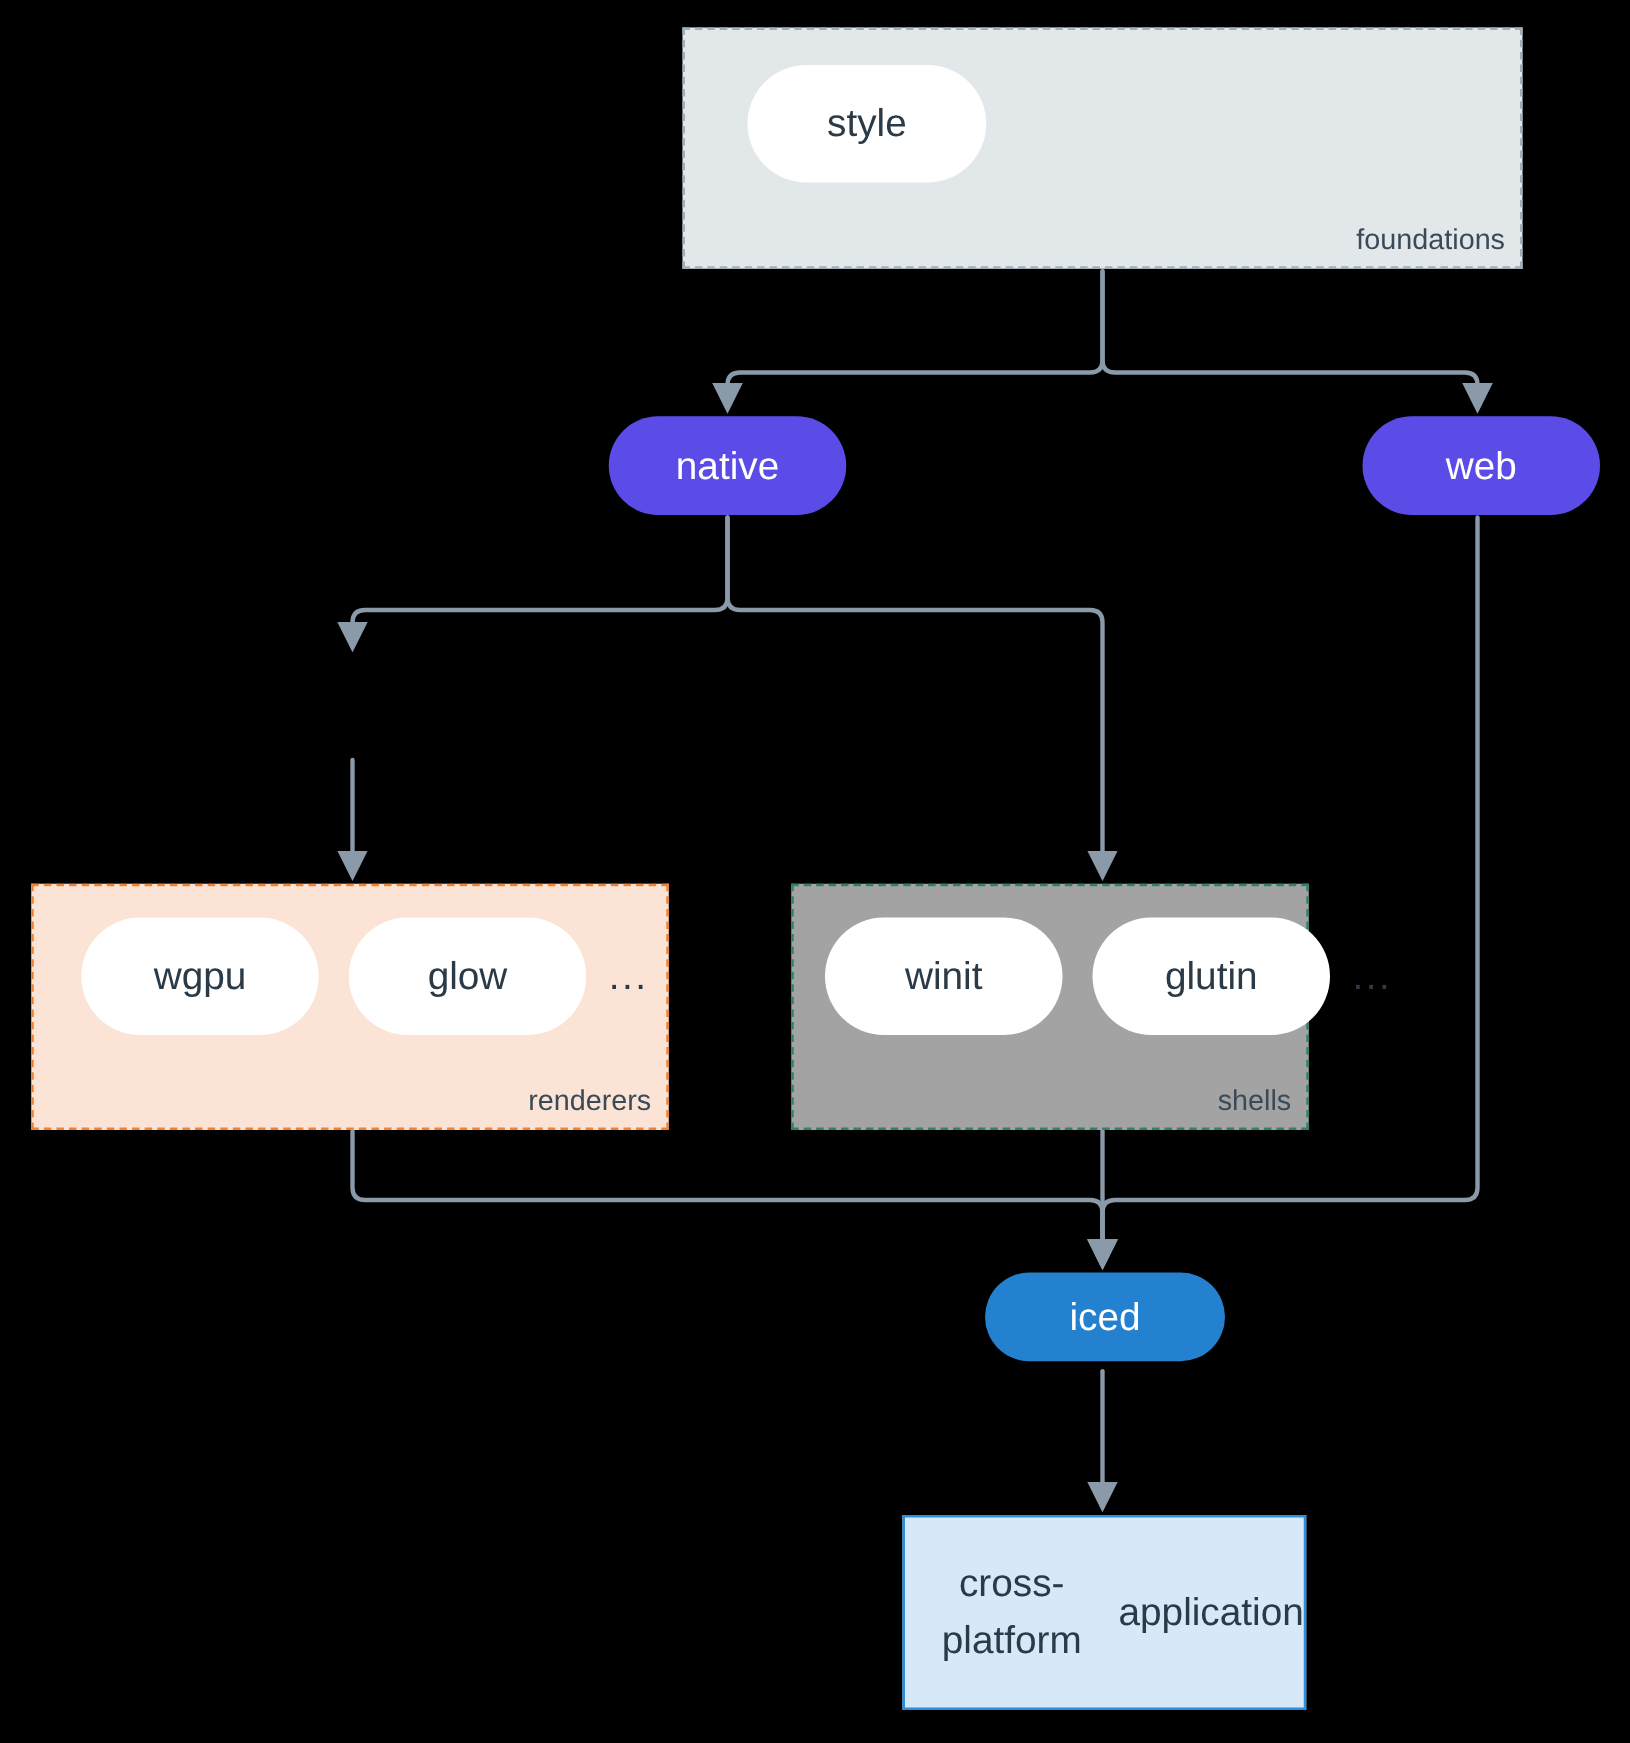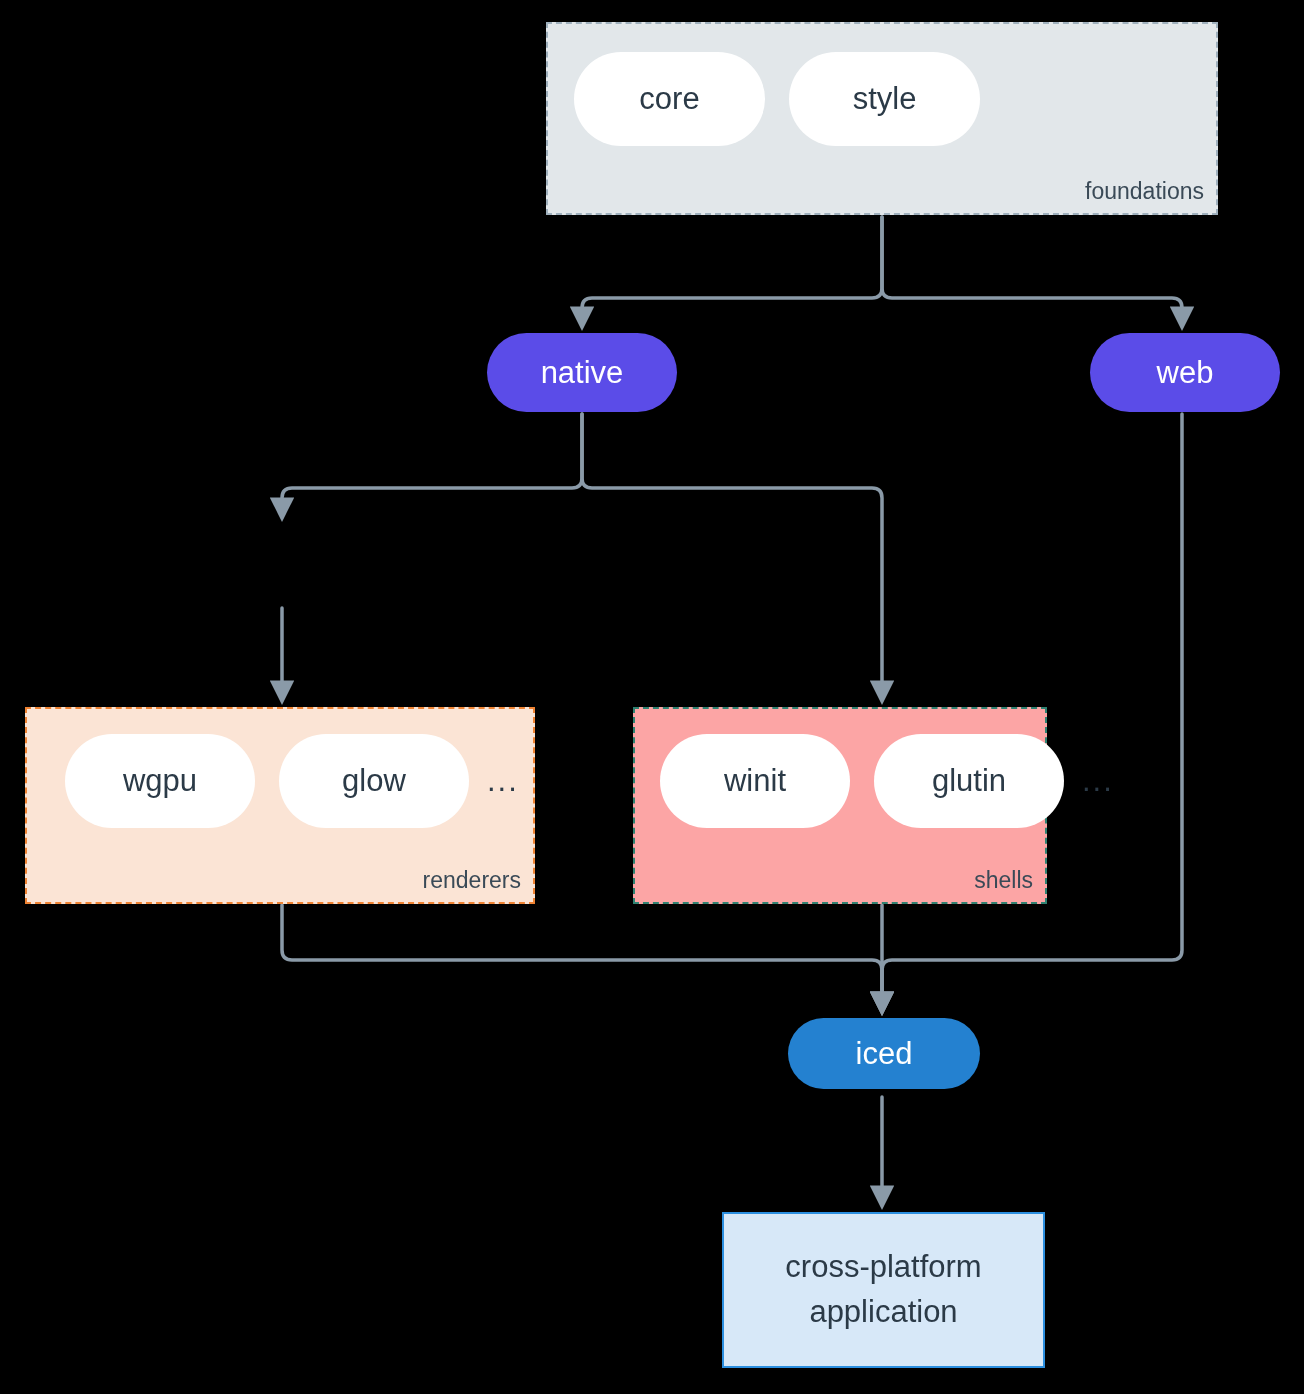--- a/index.html
+++ b/index.html
@@ -168,7 +168,6 @@
 
   <div class="group group-foundations">
     <div class="leaf-row" style="left:26px; top:28px;">
-      <div class="leaf" style="width:191px;">core</div>
       <div class="leaf" style="width:191px; margin-left:24px;">style</div>
     </div>
     <div class="group-label">foundations</div>

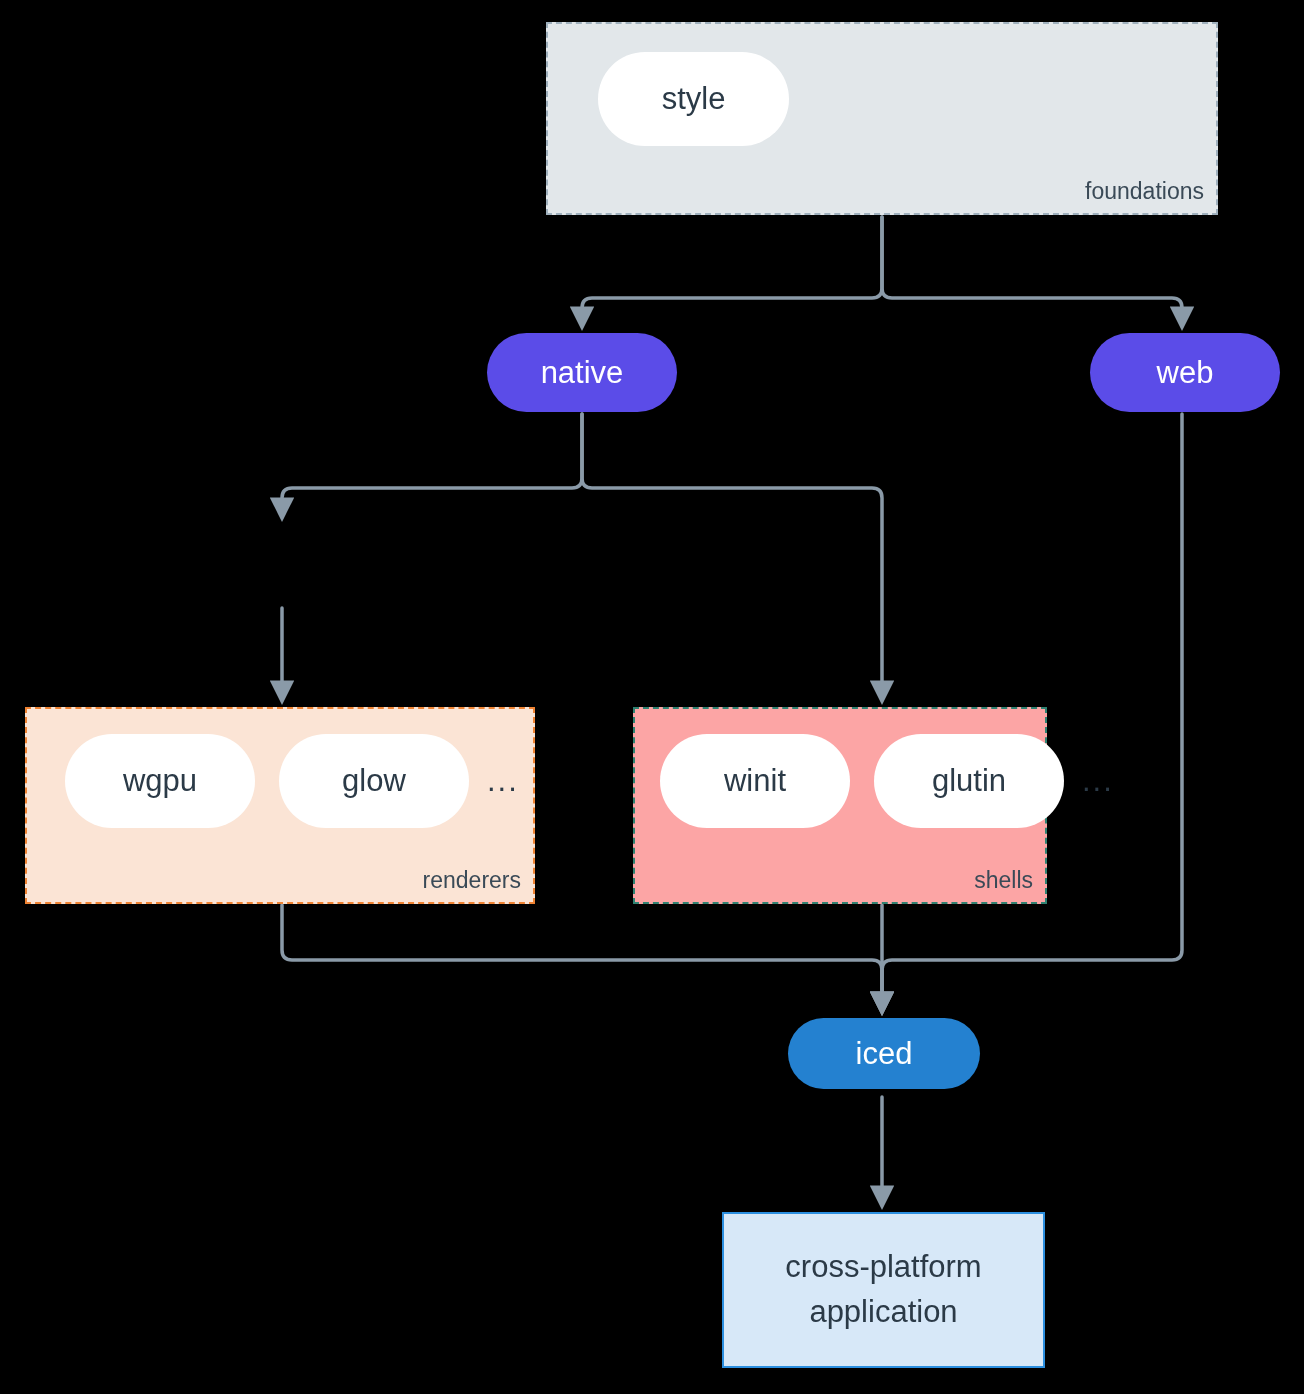--- a/index.html
+++ b/index.html
@@ -44,7 +44,7 @@
   .group-shells {
     left: 633px;  top: 707px;
     width: 414px; height: 197px;
-    background: #fca5a5;
+    background: #a3a3a3;
     border: 2px dashed #2f8272;
   }
   .group-label {

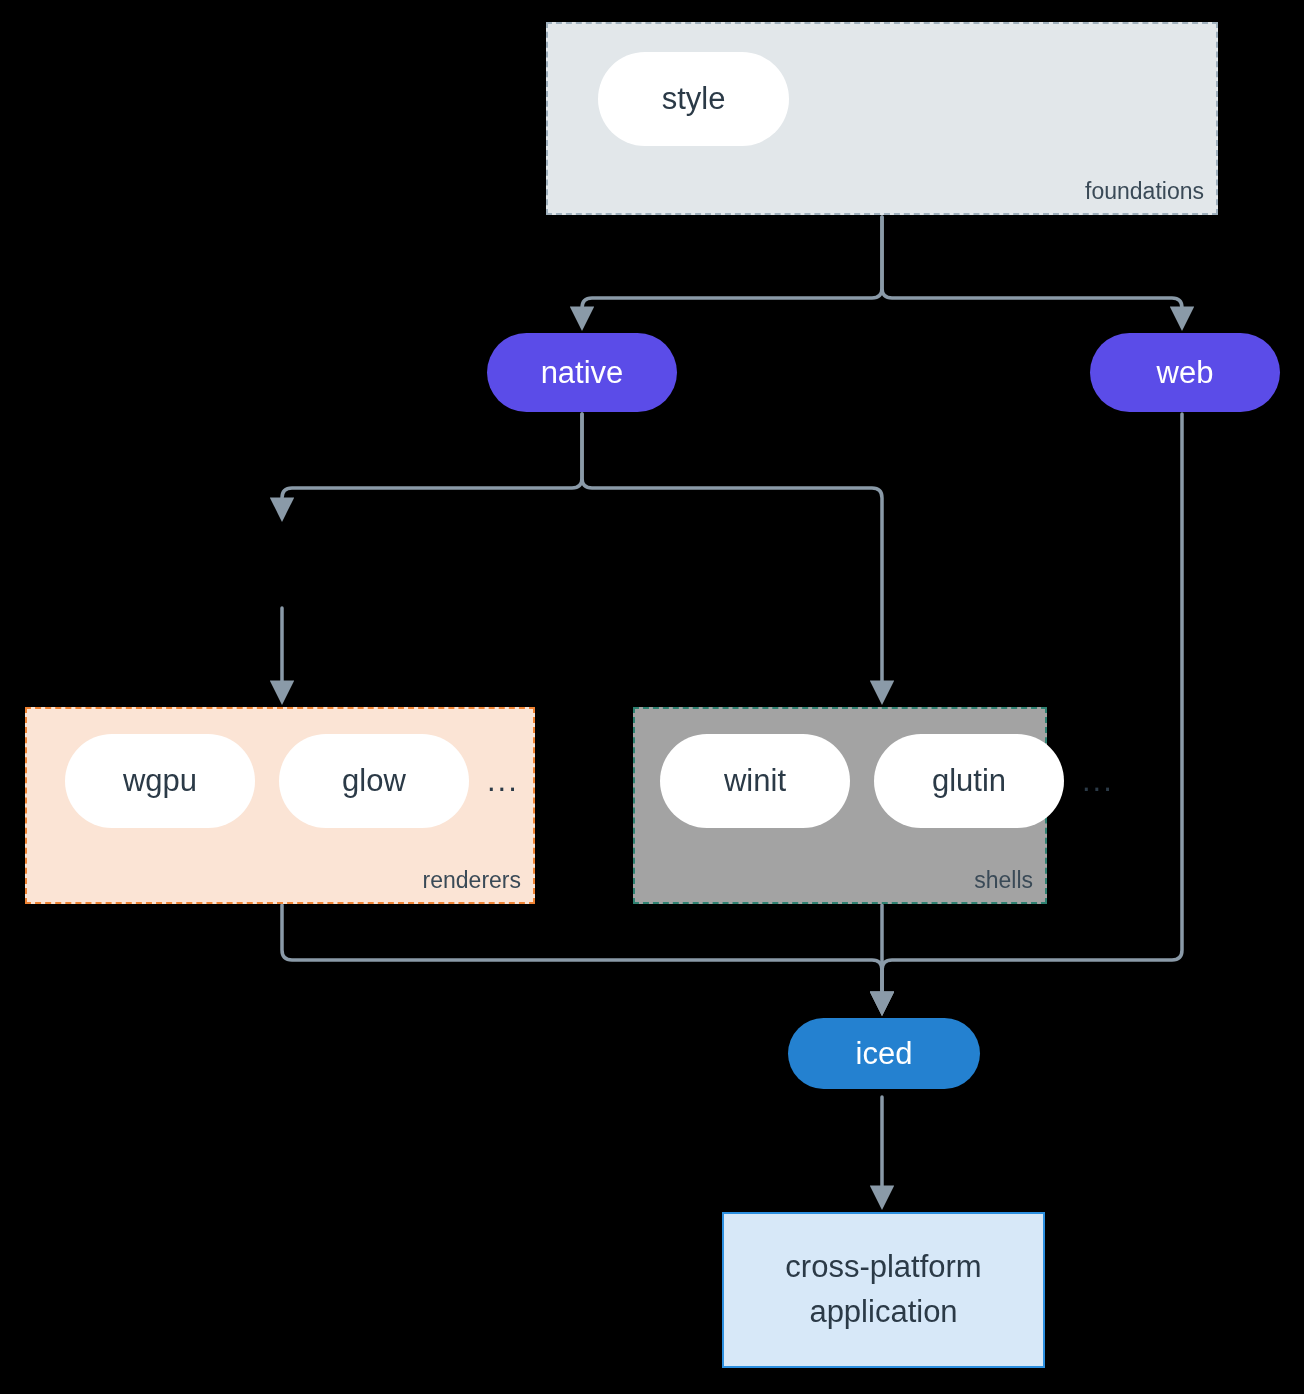--- a/index.html
+++ b/index.html
@@ -124,7 +124,6 @@
     border: 2px solid #2b8fe0;
     box-sizing: border-box;
     display: flex;
-    flex-direction: column;
     align-items: center;
     justify-content: center;
     color: #2b3a47;

